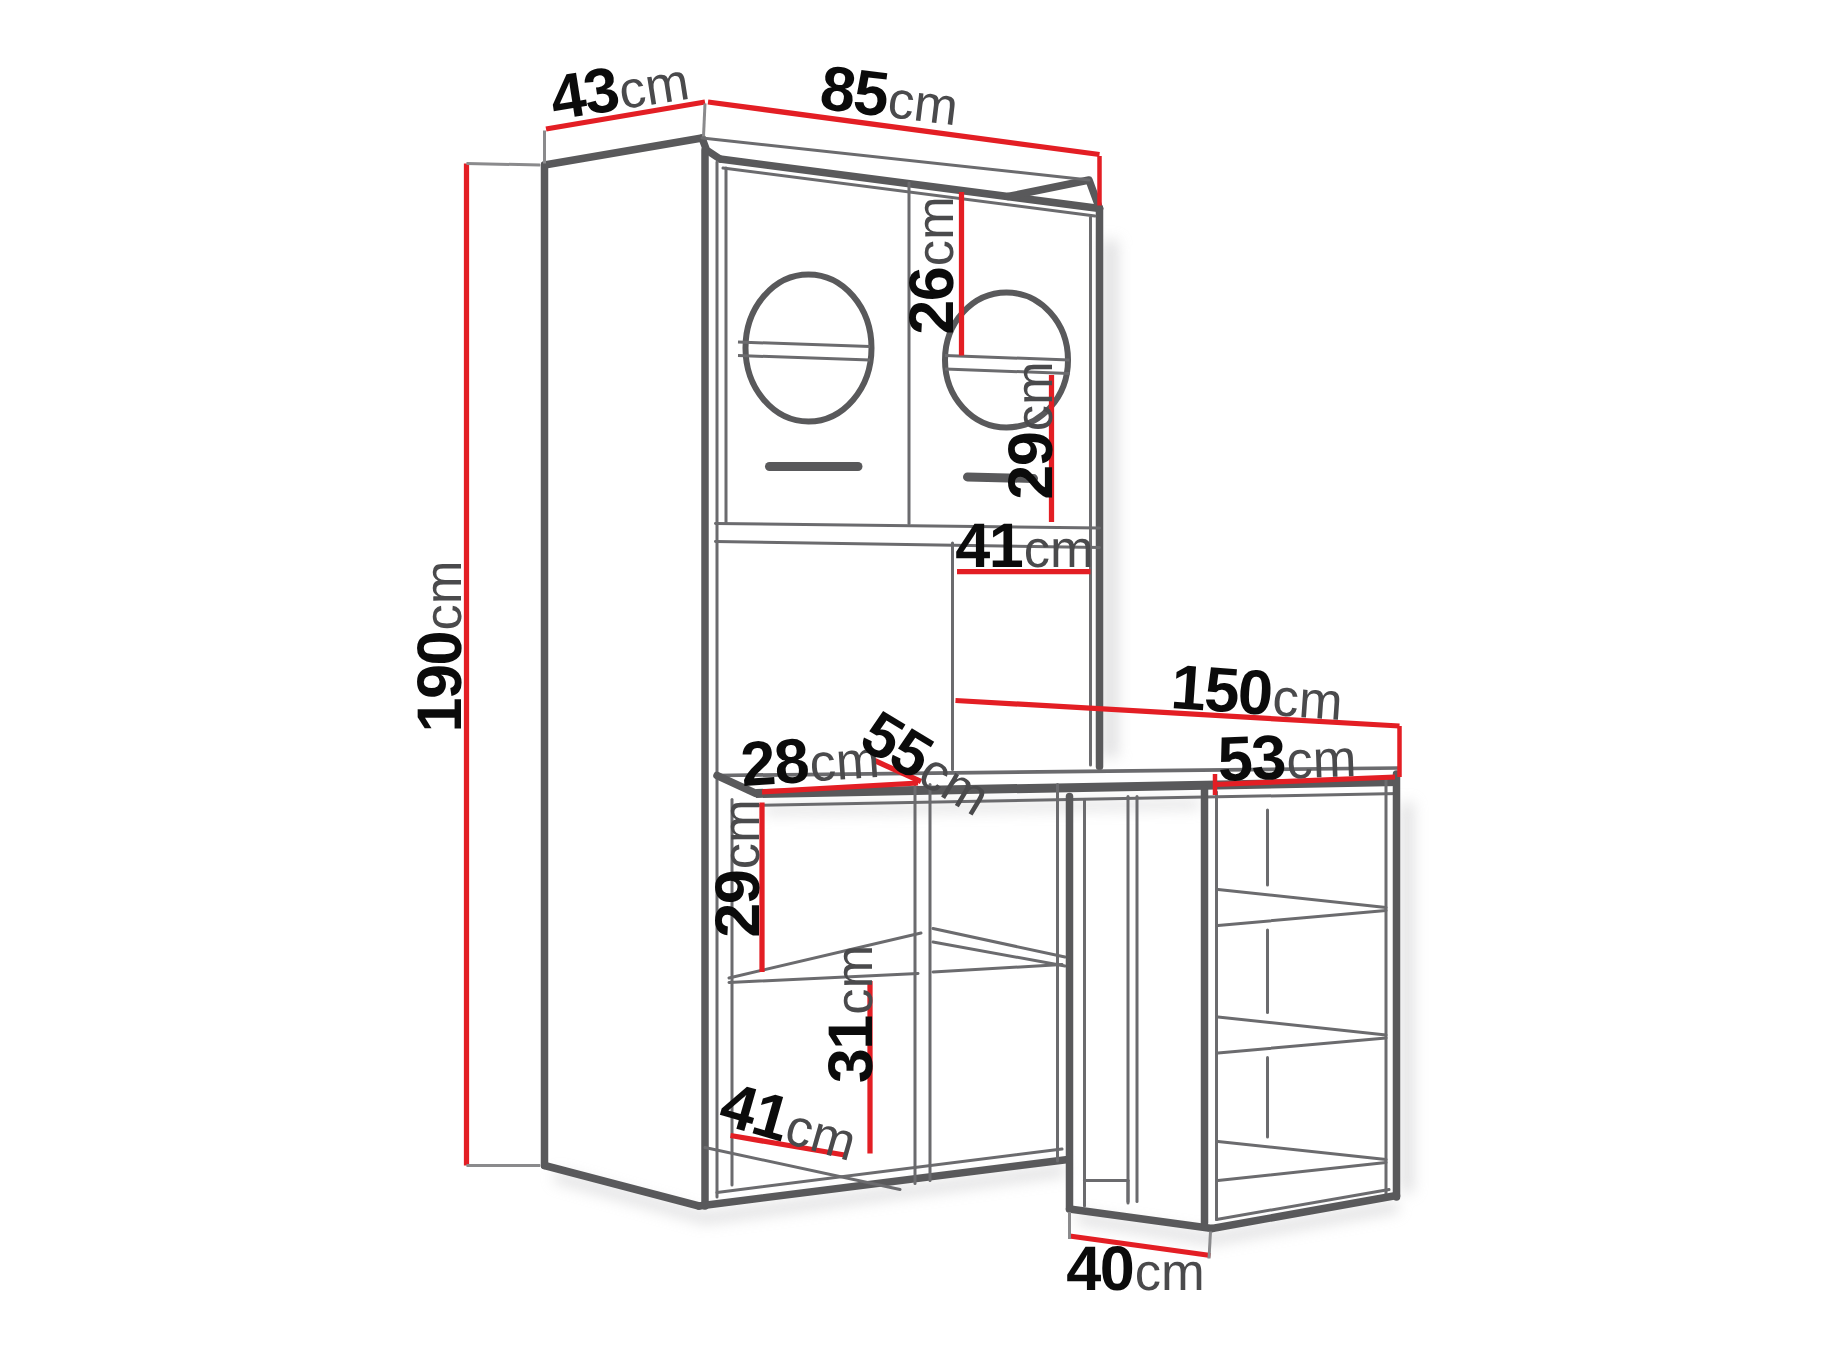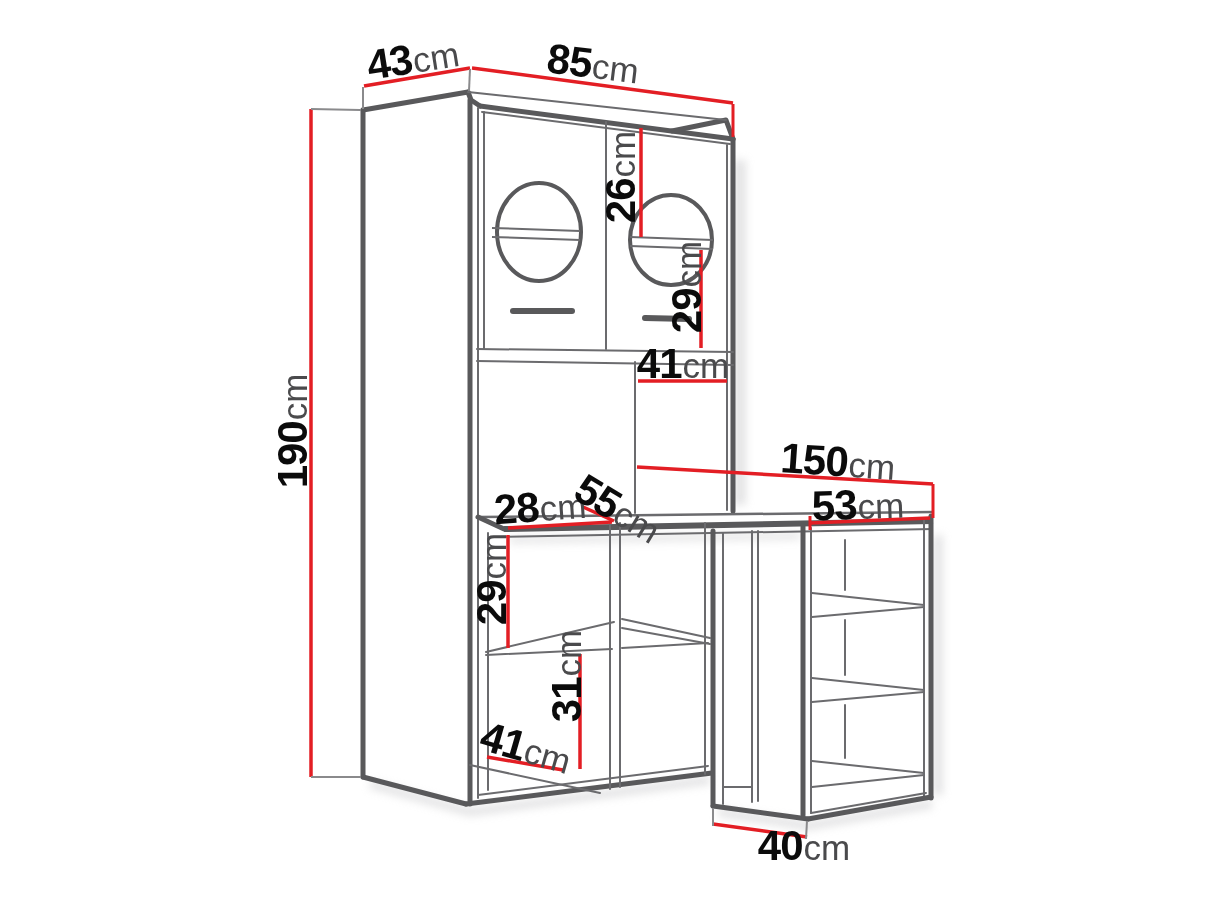--- a/index.html
+++ b/index.html
@@ -226,7 +226,7 @@
     <span class="num">41</span><span class="unit">cm</span>
   </div>
 
-  <div class="dim" style="left:757px;top:846px;transform:translate(-50%,-50%);margin-left:47px;">
+  <div class="dim" style="left:757px;top:846px;transform:translate(-50%,-50%);">
     <span class="num">40</span><span class="unit">cm</span>
   </div>
 

